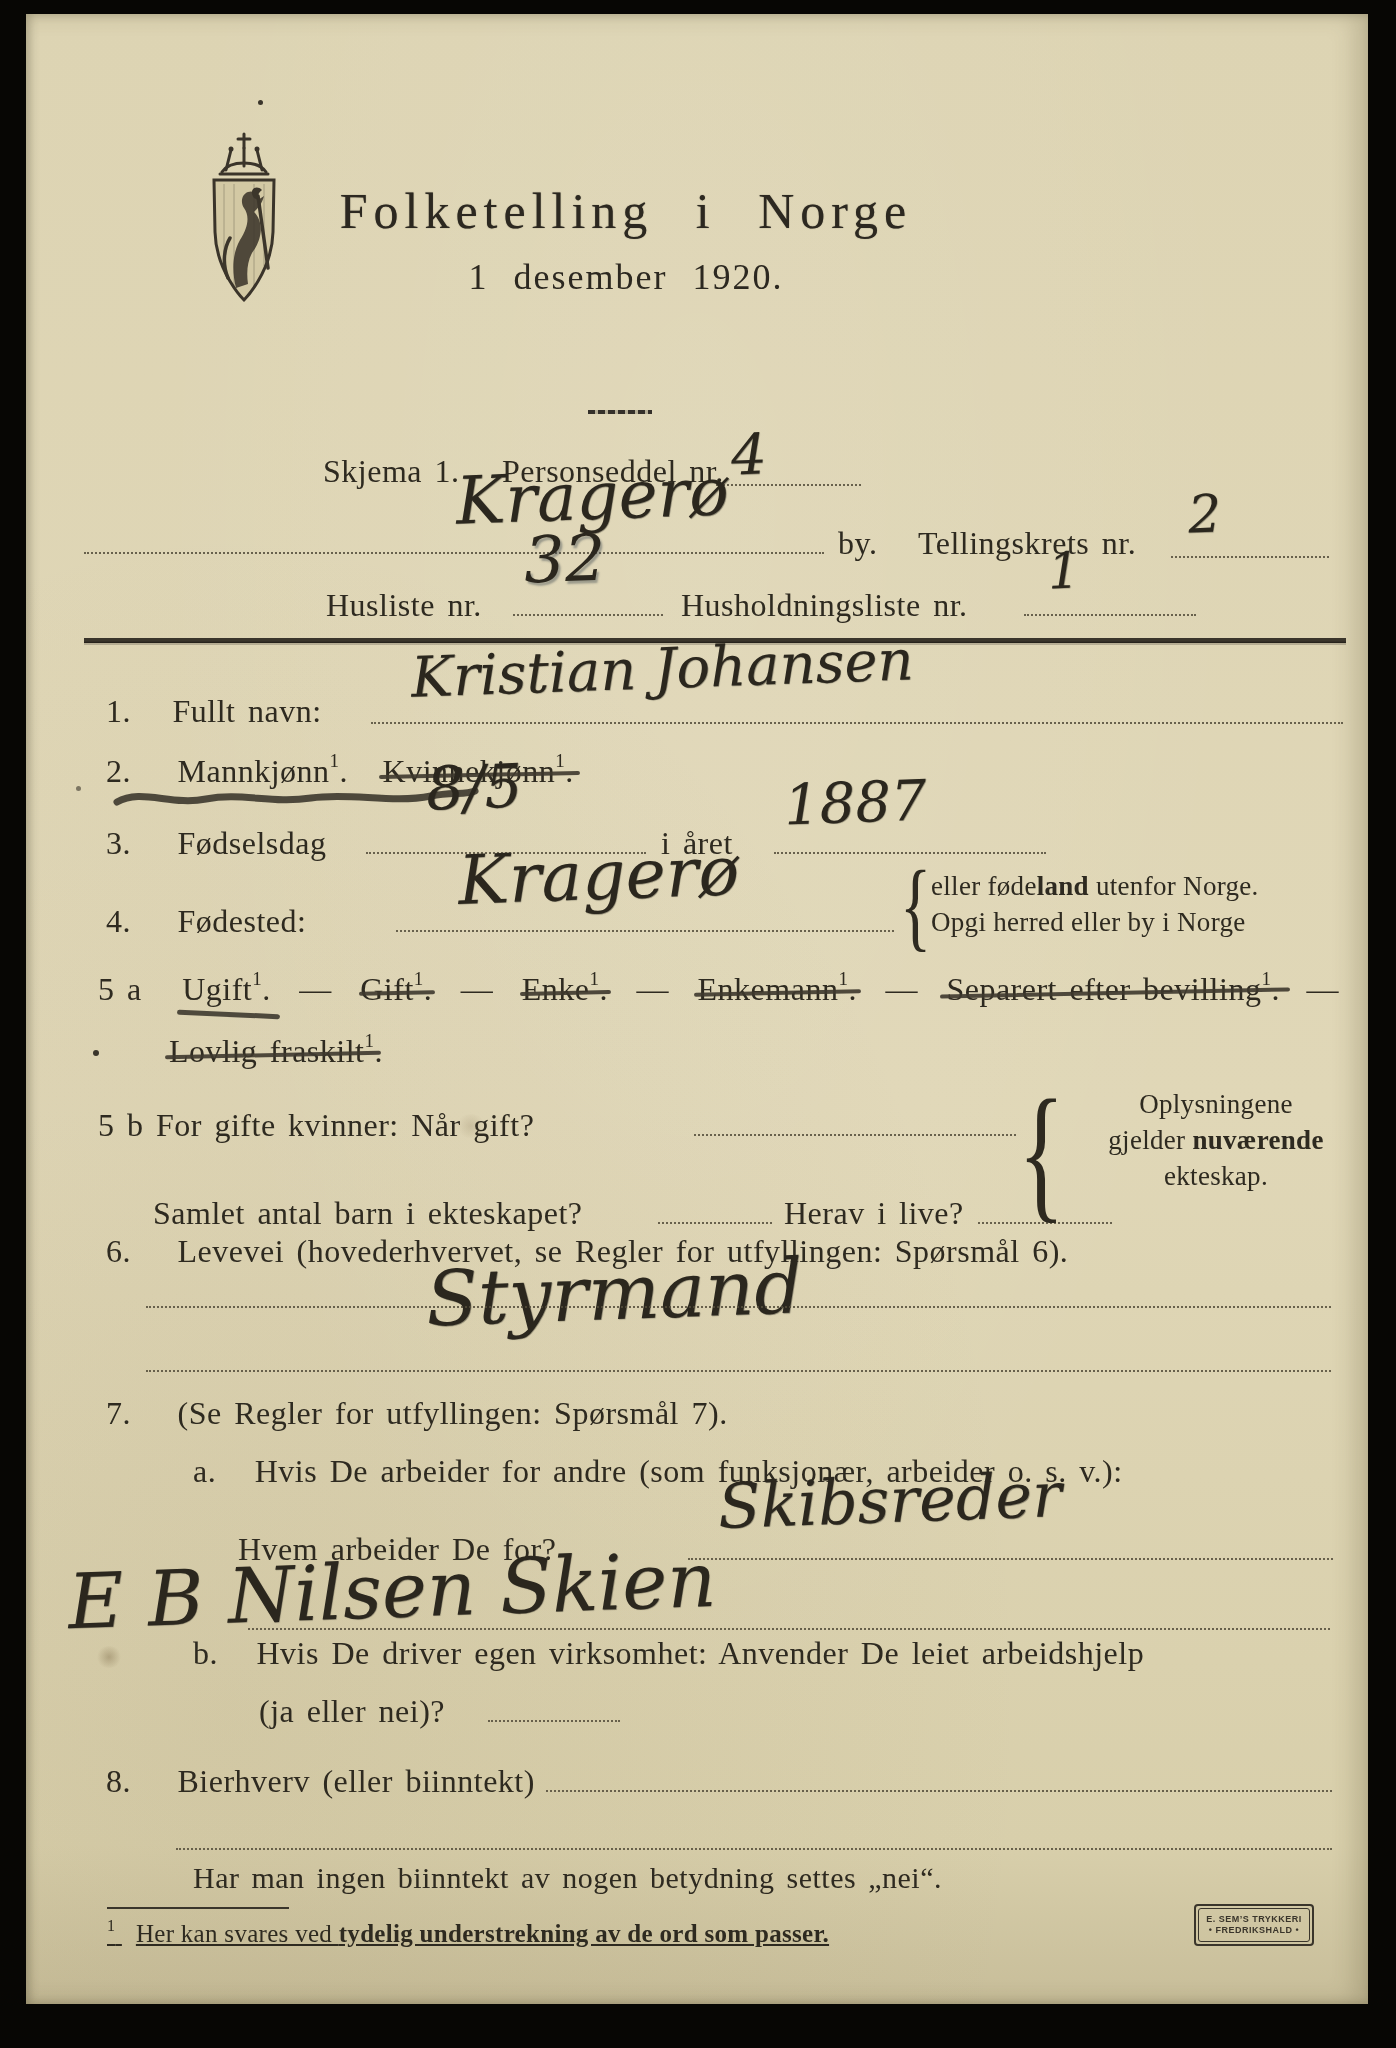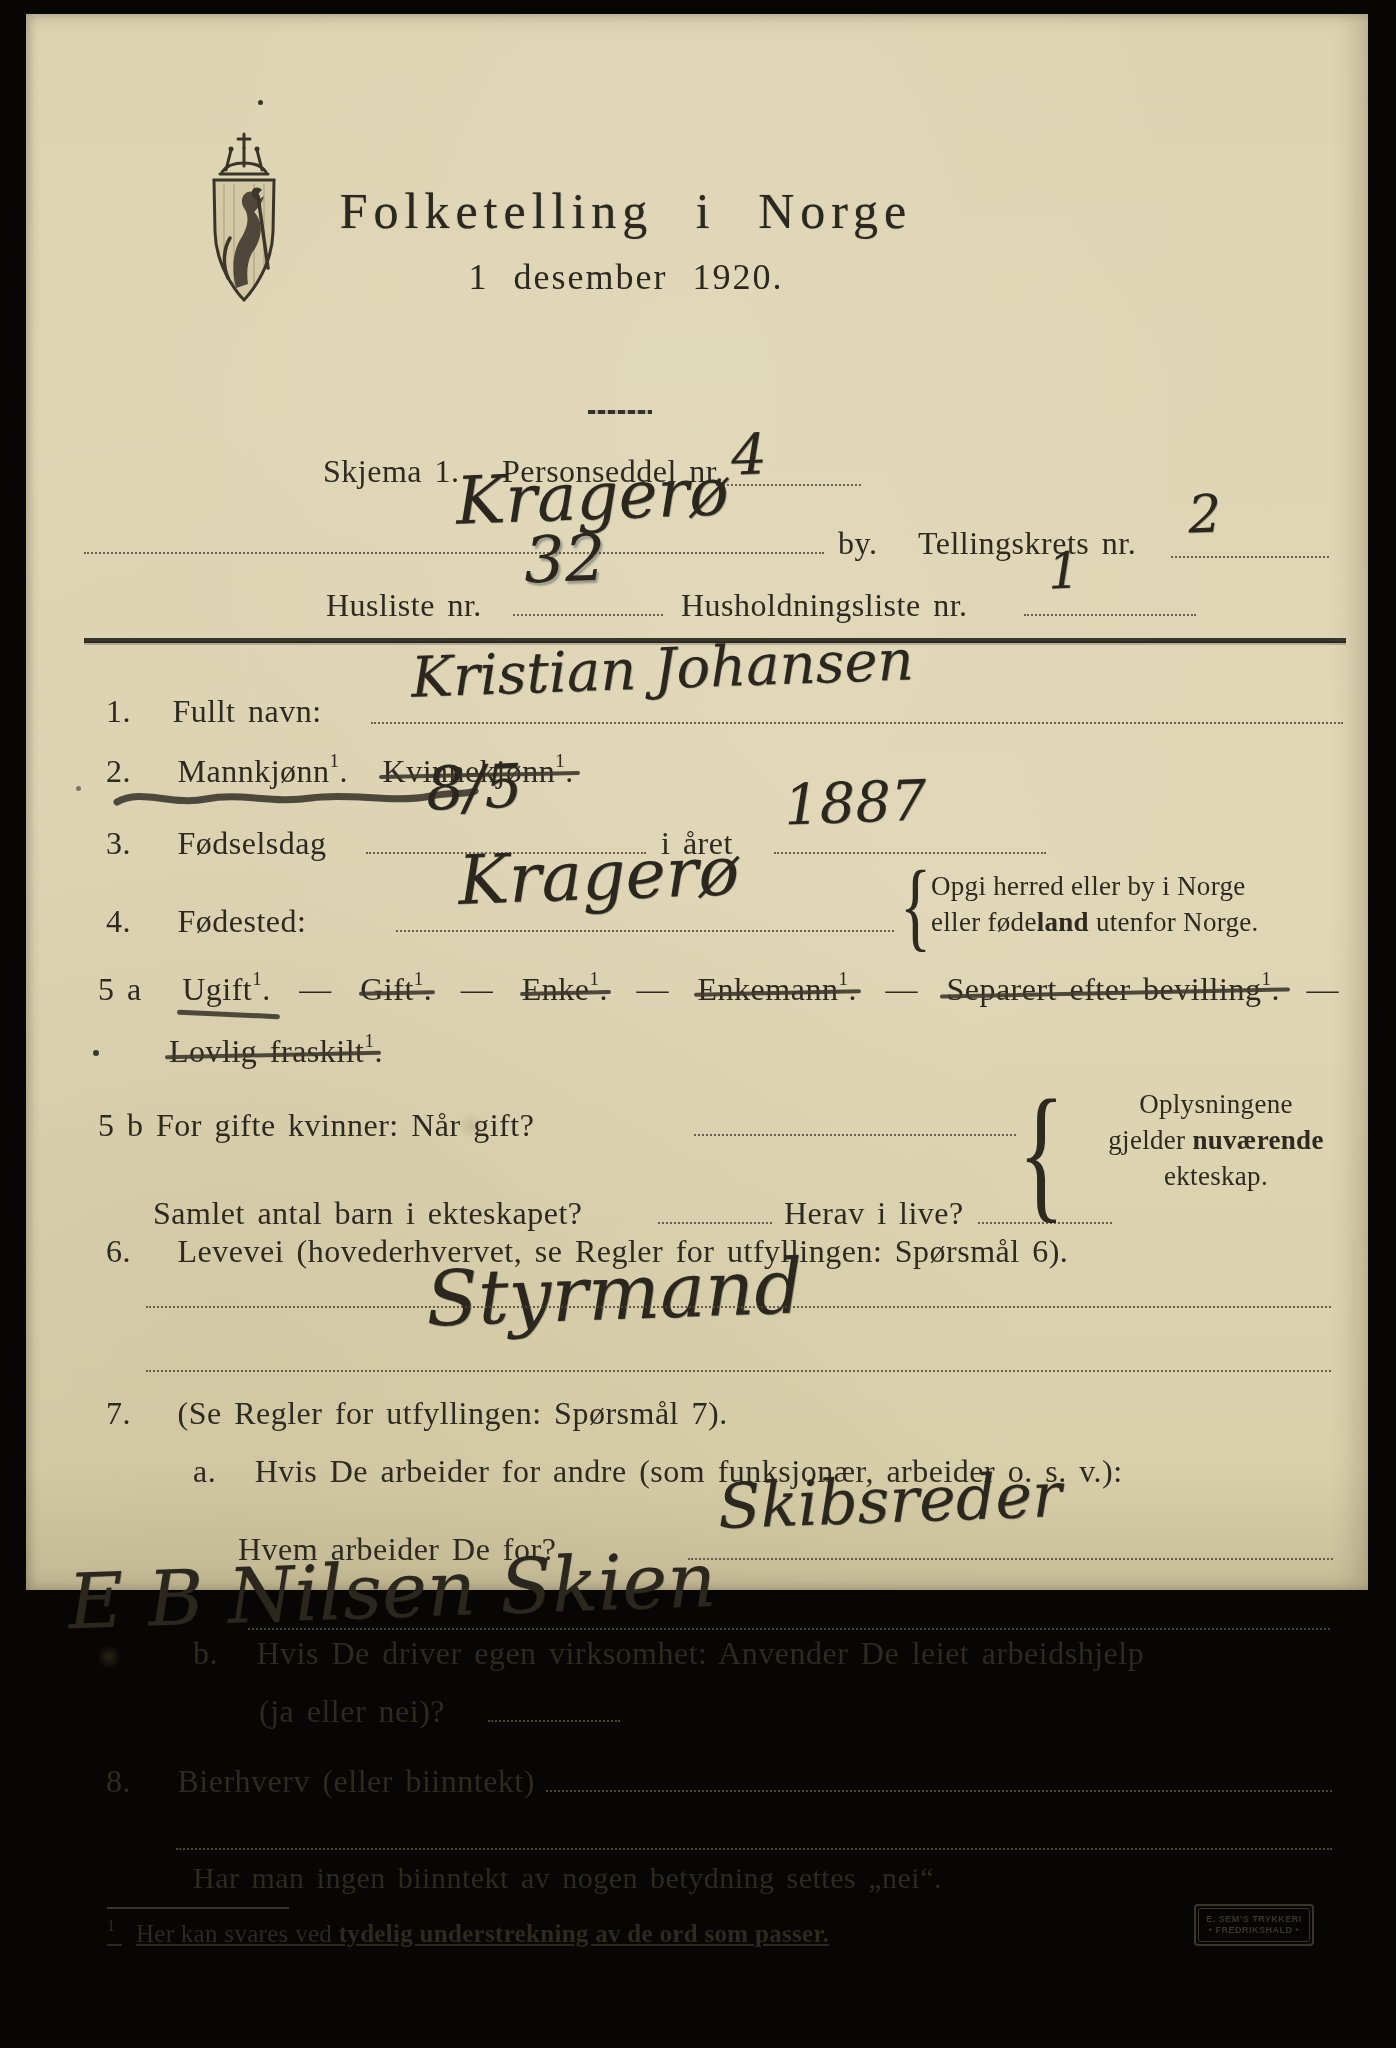--- a/index.html
+++ b/index.html
@@ -10,7 +10,7 @@
     overflow:hidden;
   }
   .paper{
-    position:absolute;left:26px;top:14px;width:1342px;height:1576px;
+    position:absolute;left:26px;top:14px;width:1342px;height:1990px;
     background:
       radial-gradient(ellipse at 50% 25%, rgba(255,255,255,0.07), transparent 60%),
       radial-gradient(ellipse at 15% 85%, rgba(120,100,60,0.08), transparent 50%),

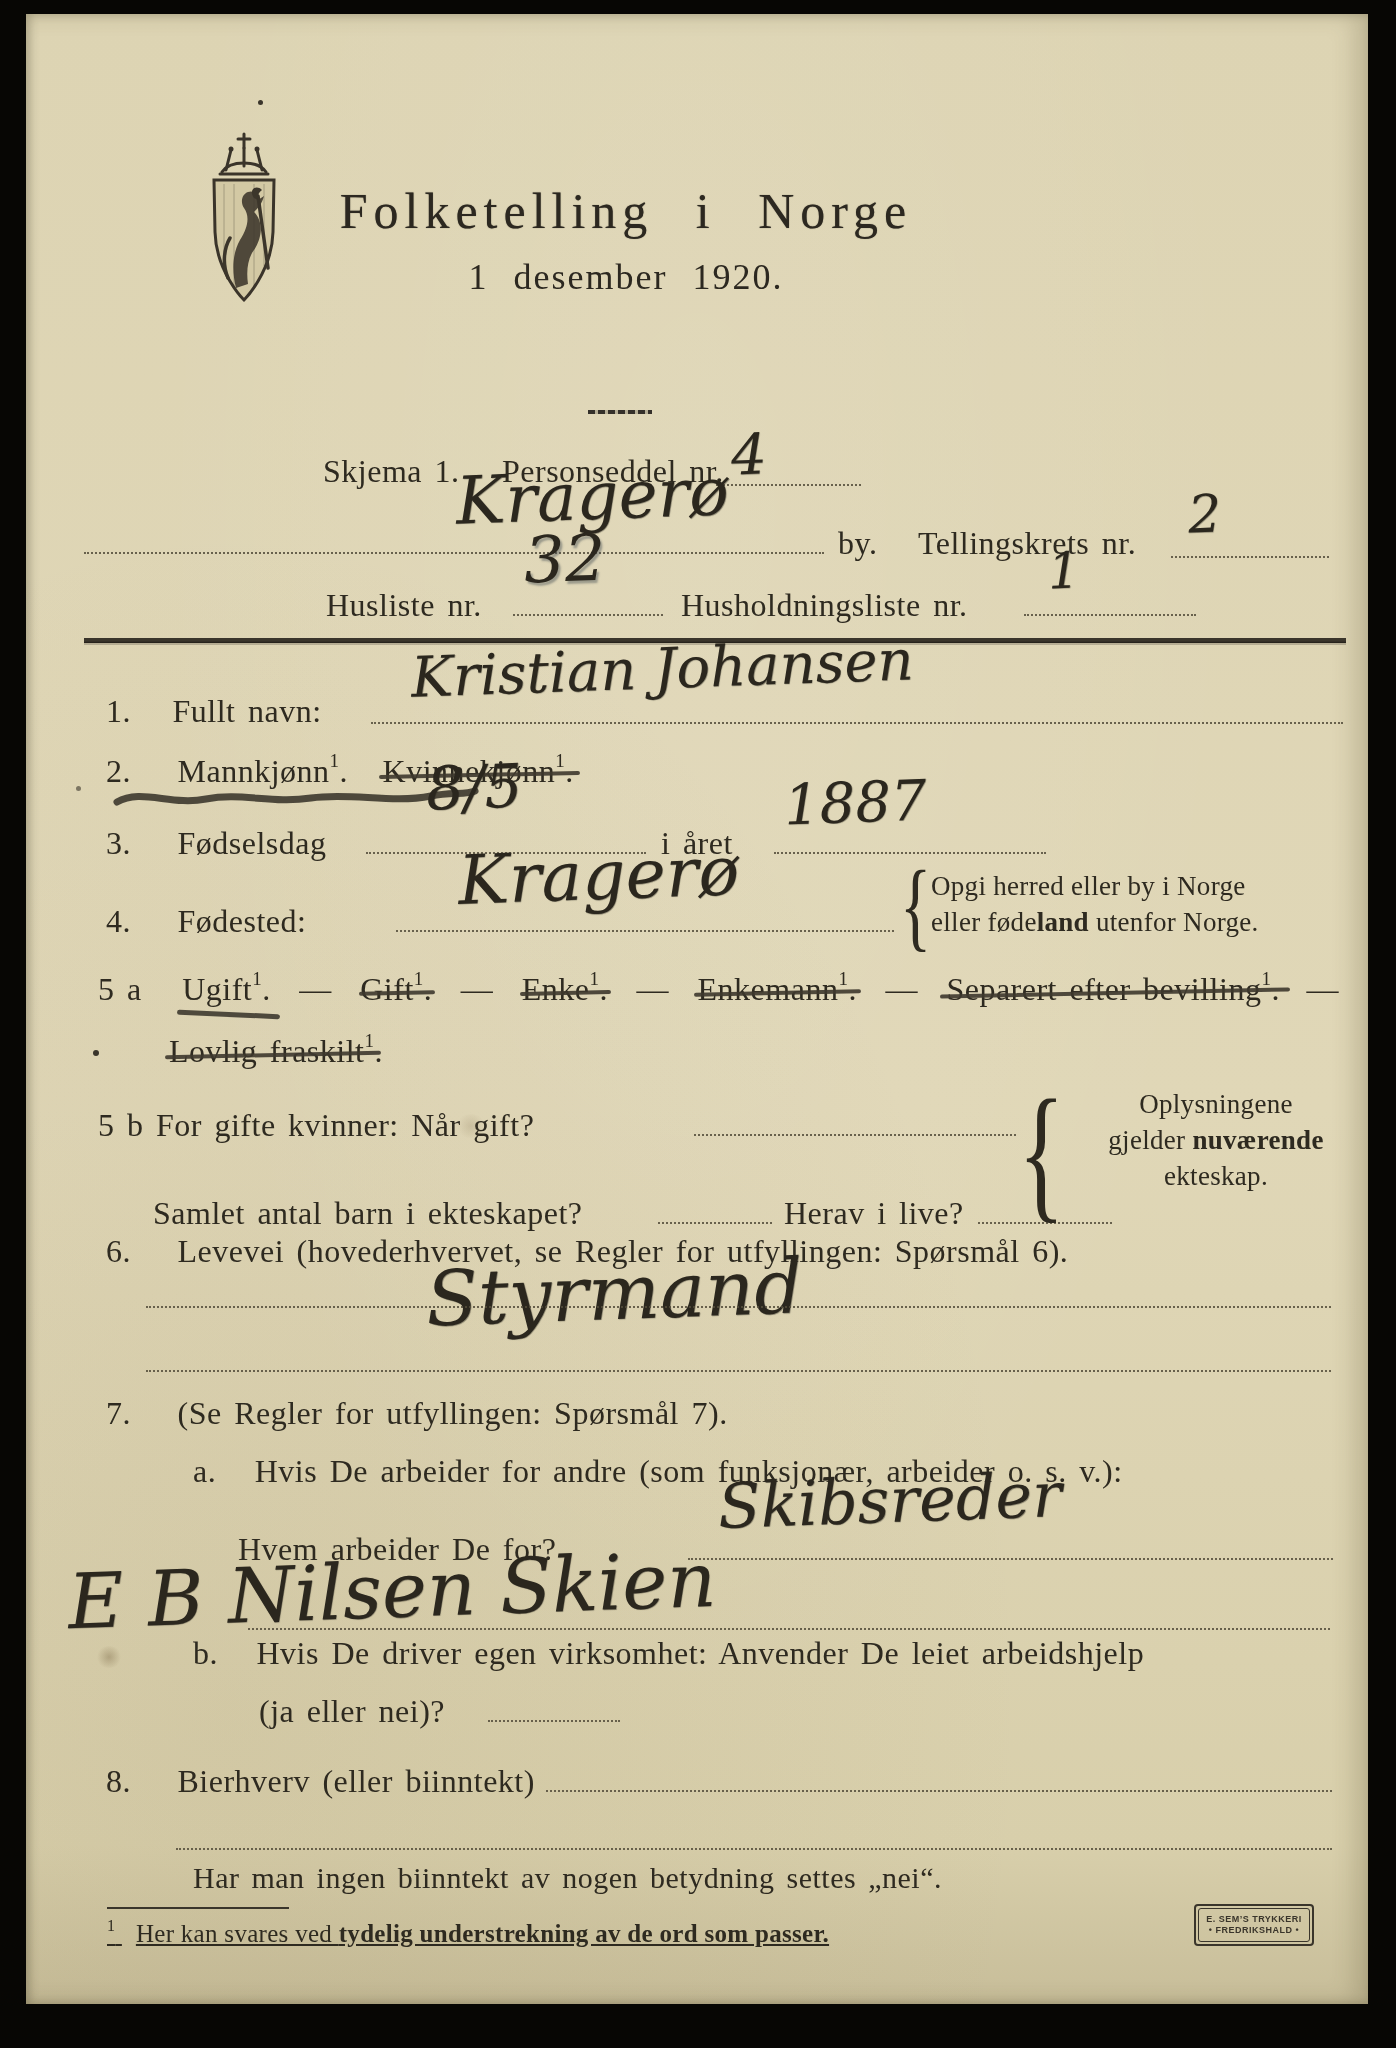--- a/index.html
+++ b/index.html
@@ -174,8 +174,8 @@
   <div class="hand" style="left:432px;top:822px;font-size:68px;">Kragerø</div>
   <div class="brace" style="left:874px;top:834px;font-size:100px;">{</div>
   <div class="small-note" style="left:905px;top:854px;width:420px;">
+    <div><span>eller føde</span><span class="b">land</span><span> utenfor Norge.</span></div>
     <div>Opgi herred eller by i Norge</div>
-    <div><span>eller føde</span><span class="b">land</span><span> utenfor Norge.</span></div>
   </div>
 
   <div class="row" style="left:72px;top:957px;">

